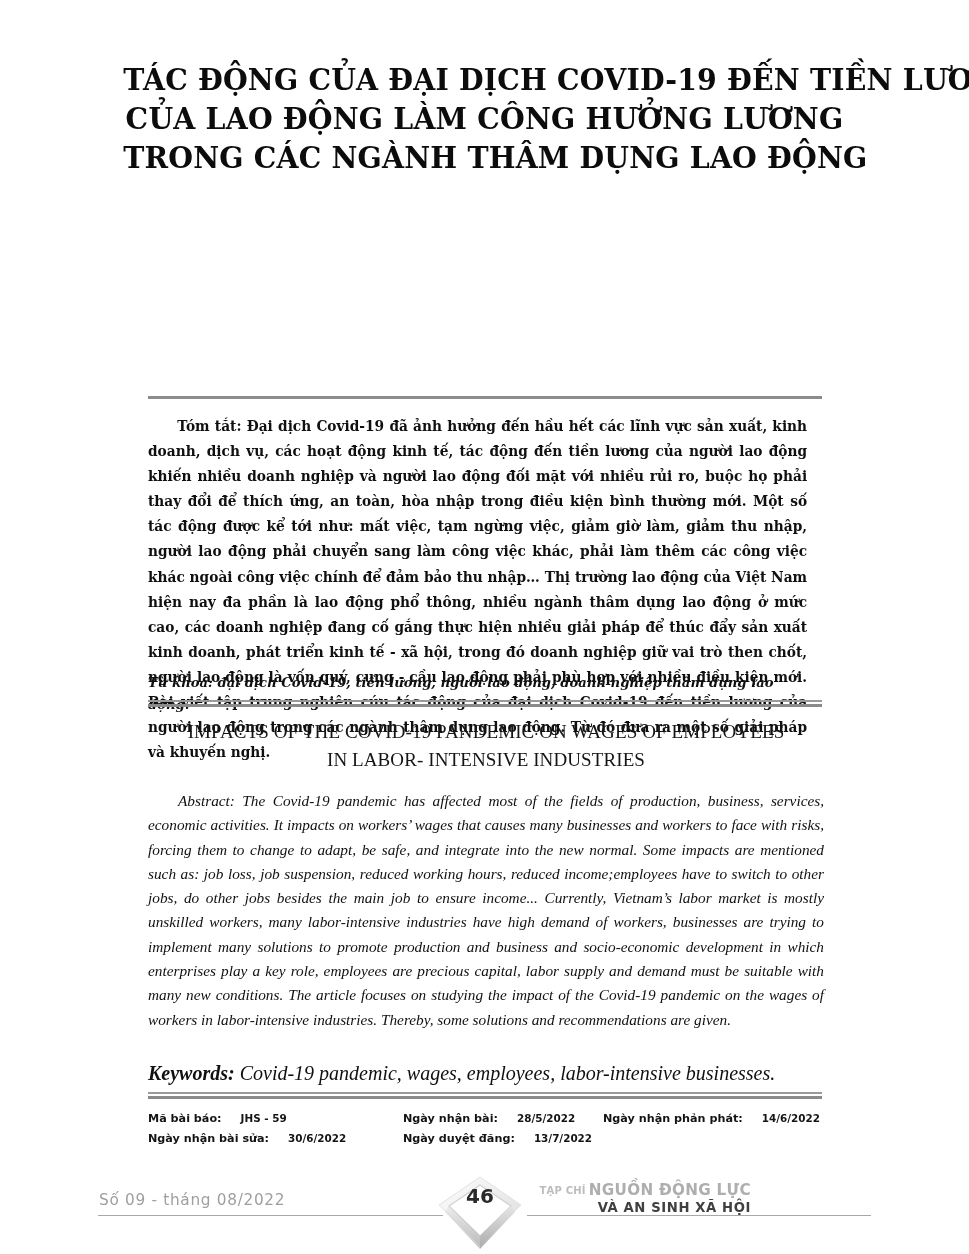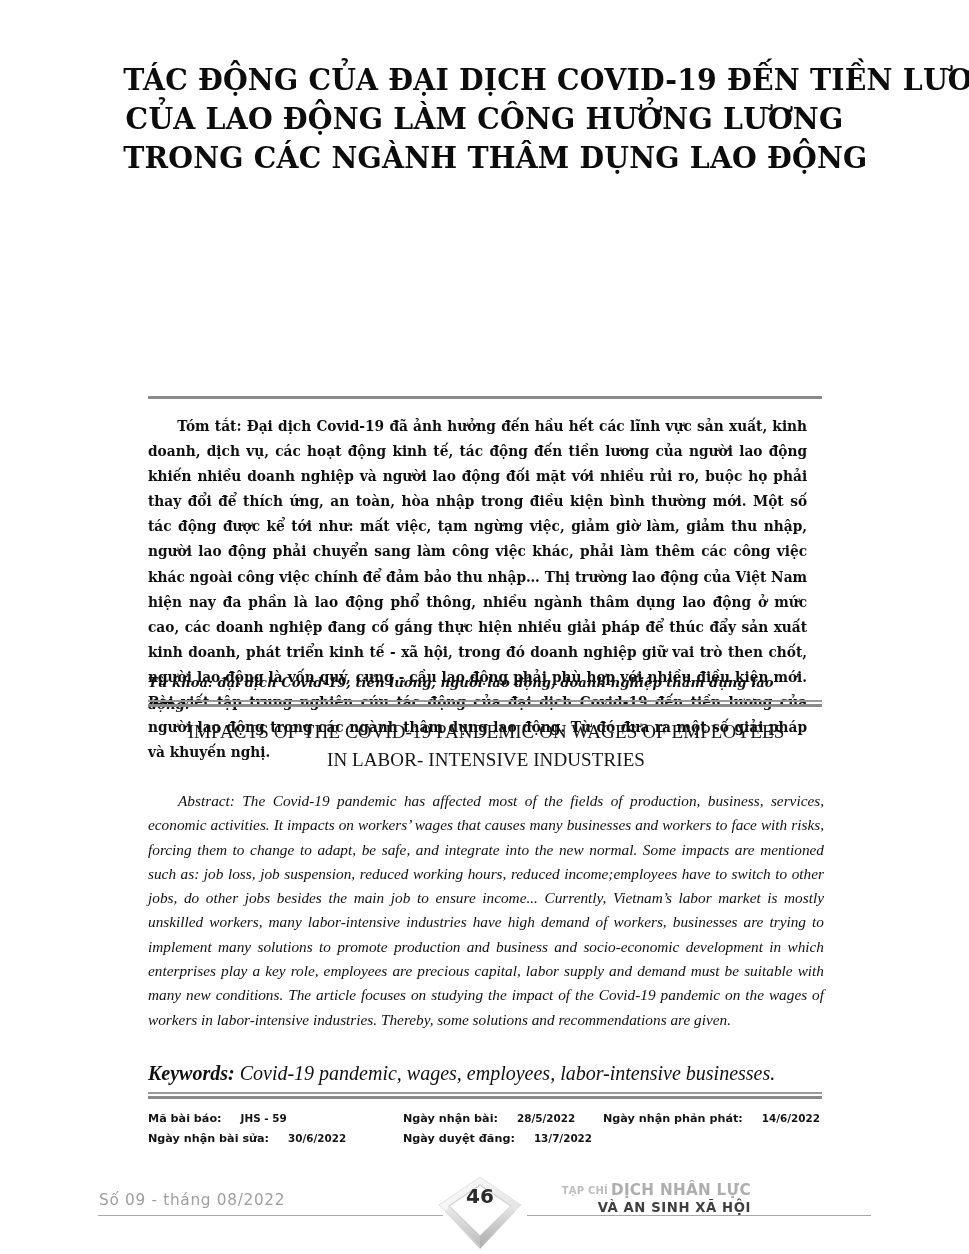--- a/index.html
+++ b/index.html
@@ -398,7 +398,7 @@
     <div class="journal-mark">
       <div class="journal-top">
         <span class="journal-prefix">TẠP CHÍ</span>
-        <span class="journal-name">DỊCH NHÂN LỰC</span>
+        <span class="journal-name">NGUỒN ĐỘNG LỰC</span>
       </div>
       <div class="journal-sub">VÀ AN SINH XÃ HỘI</div>
     </div>

